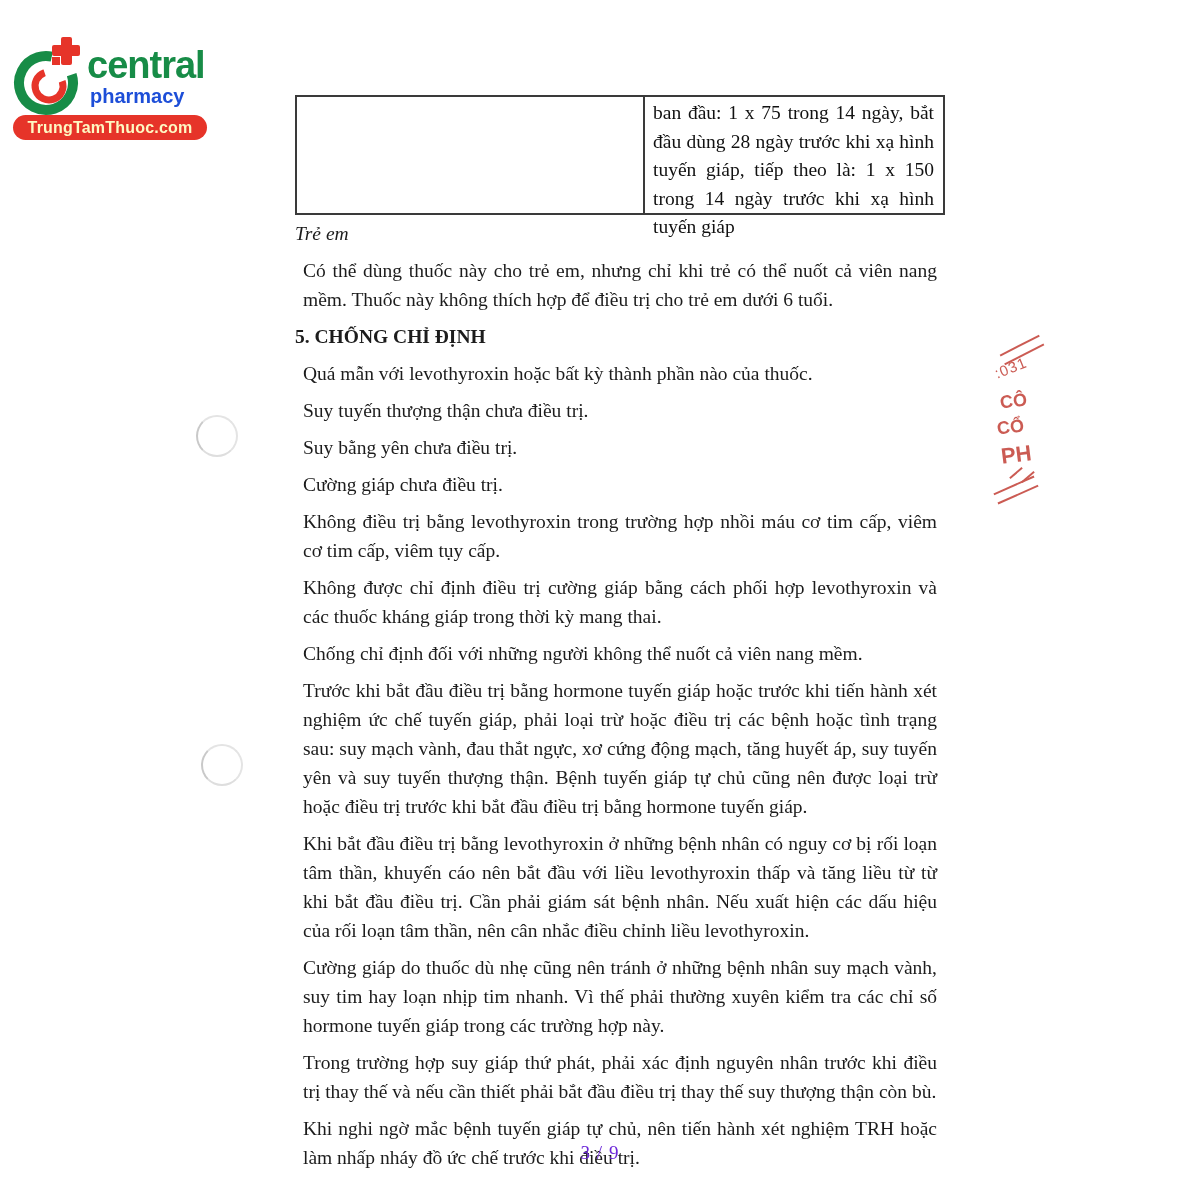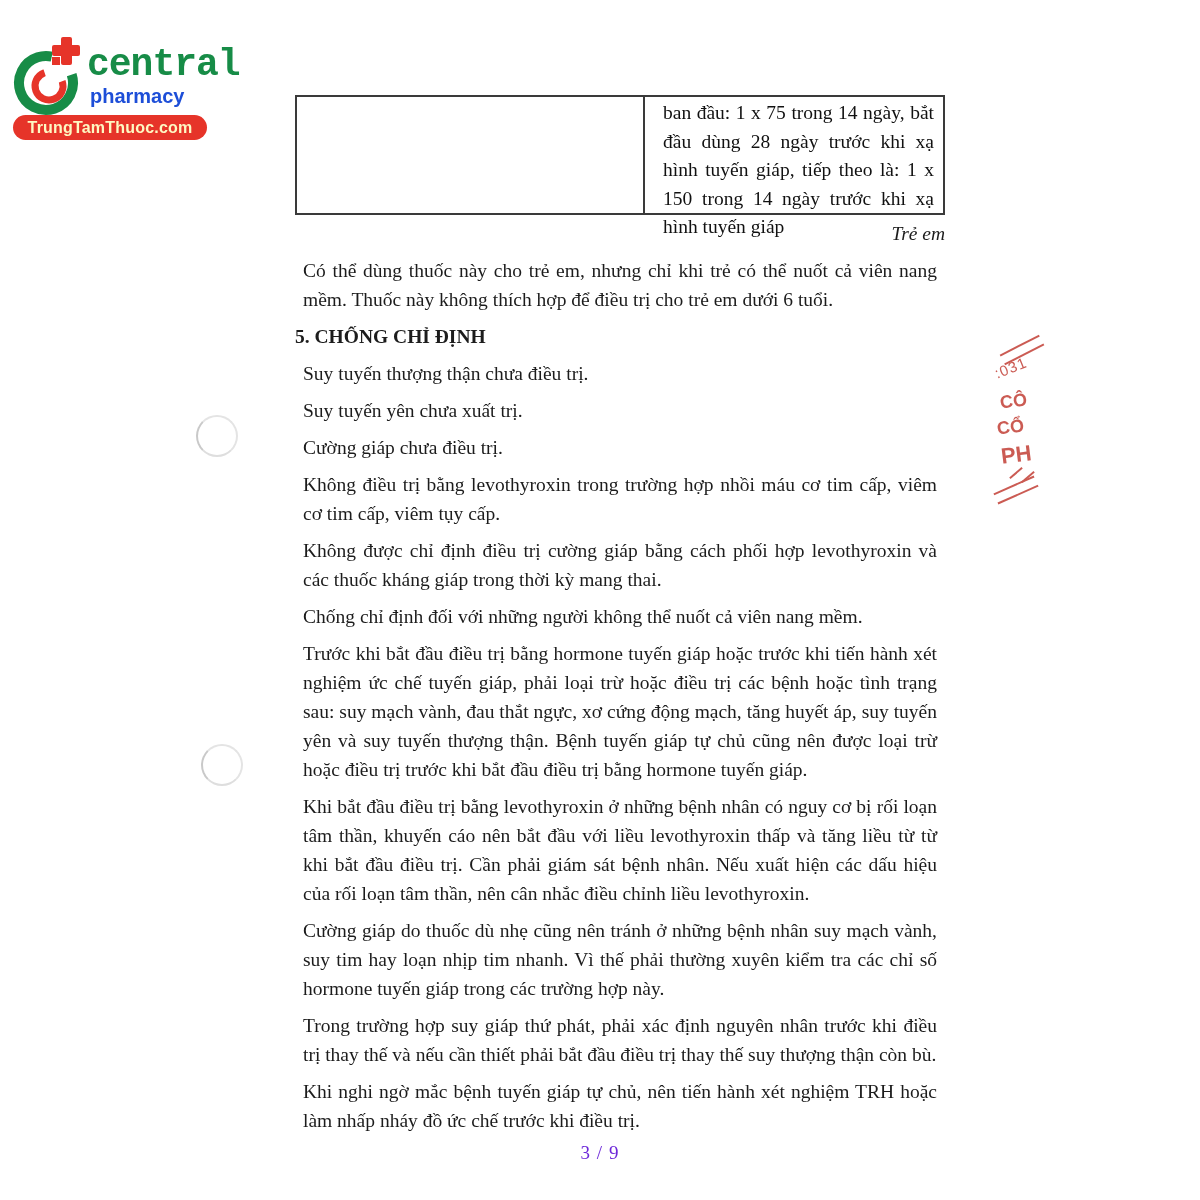--- a/index.html
+++ b/index.html
@@ -11,7 +11,7 @@
   .logo{position:absolute;left:13px;top:36px;width:210px;height:112px;}
   .logo svg{position:absolute;left:0;top:0;}
   .logo .brand{
-    position:absolute;left:74px;top:10px;font-family:Liberation Mono, monospace;
+    position:absolute;left:74px;top:10px;font-family:Liberation Sans, sans-serif;
     font-weight:bold;font-size:38px;color:#178c47;letter-spacing:-1px;line-height:1;
   }
   .logo .tagline{

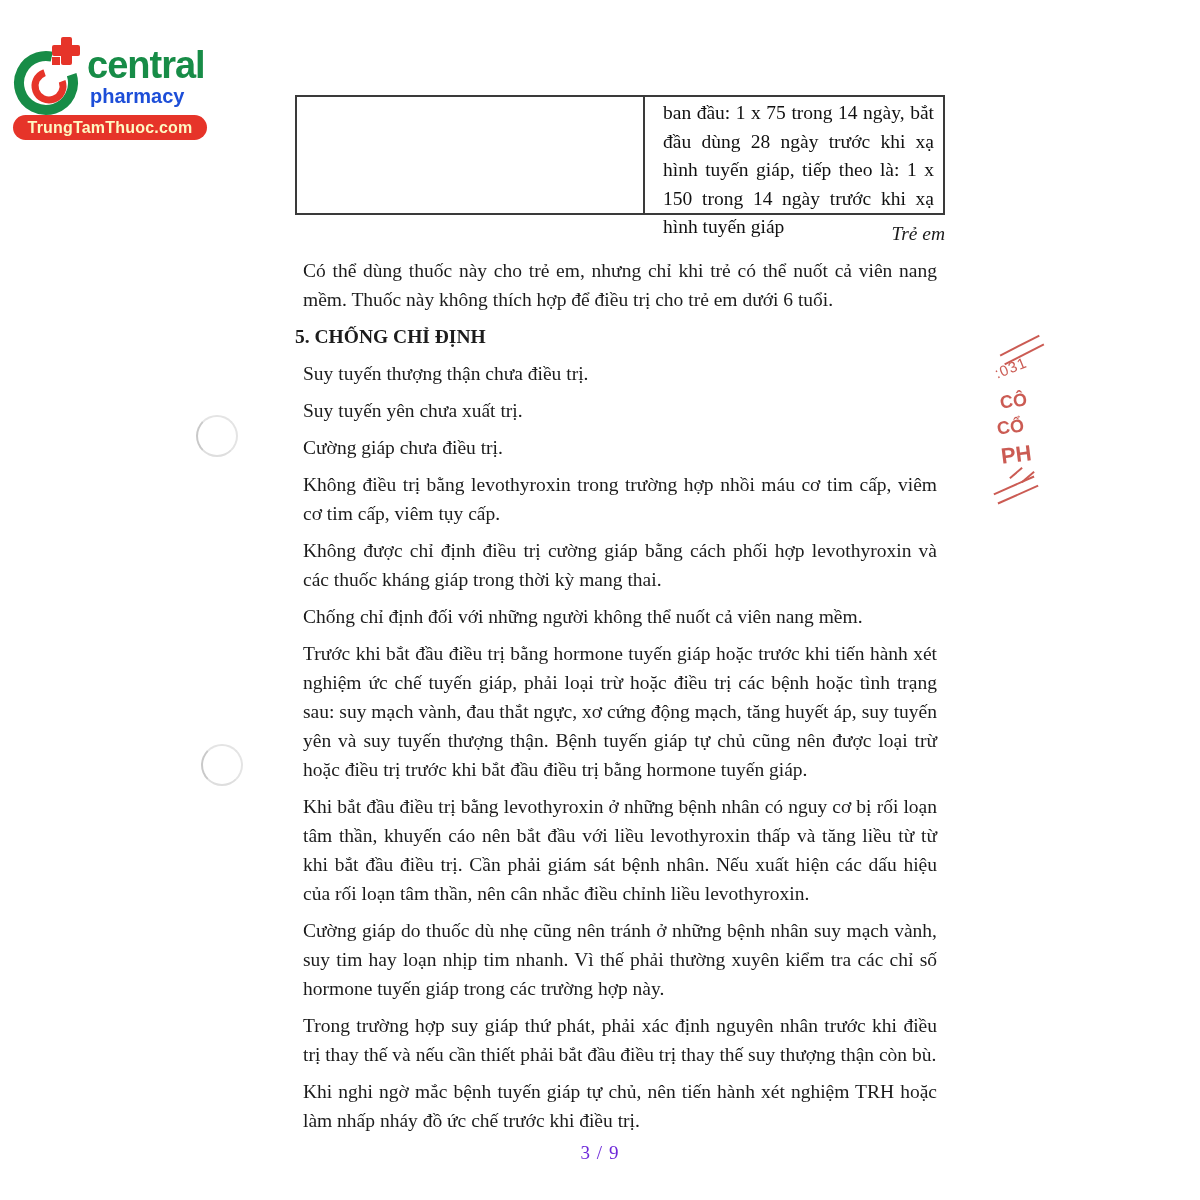--- a/index.html
+++ b/index.html
@@ -30,7 +30,7 @@
   }
   .dose-table .cell-left{width:348px;border-right:2px solid #3a3a3a;box-sizing:border-box;}
   .dose-table .cell-right{
-    flex:1;padding:2px 9px 0 18px;font-size:19.5px;line-height:28.5px;
+    flex:1;padding:2px 9px 0 8px;font-size:19.5px;line-height:28.5px;
     text-align:justify;color:#111;
   }
   

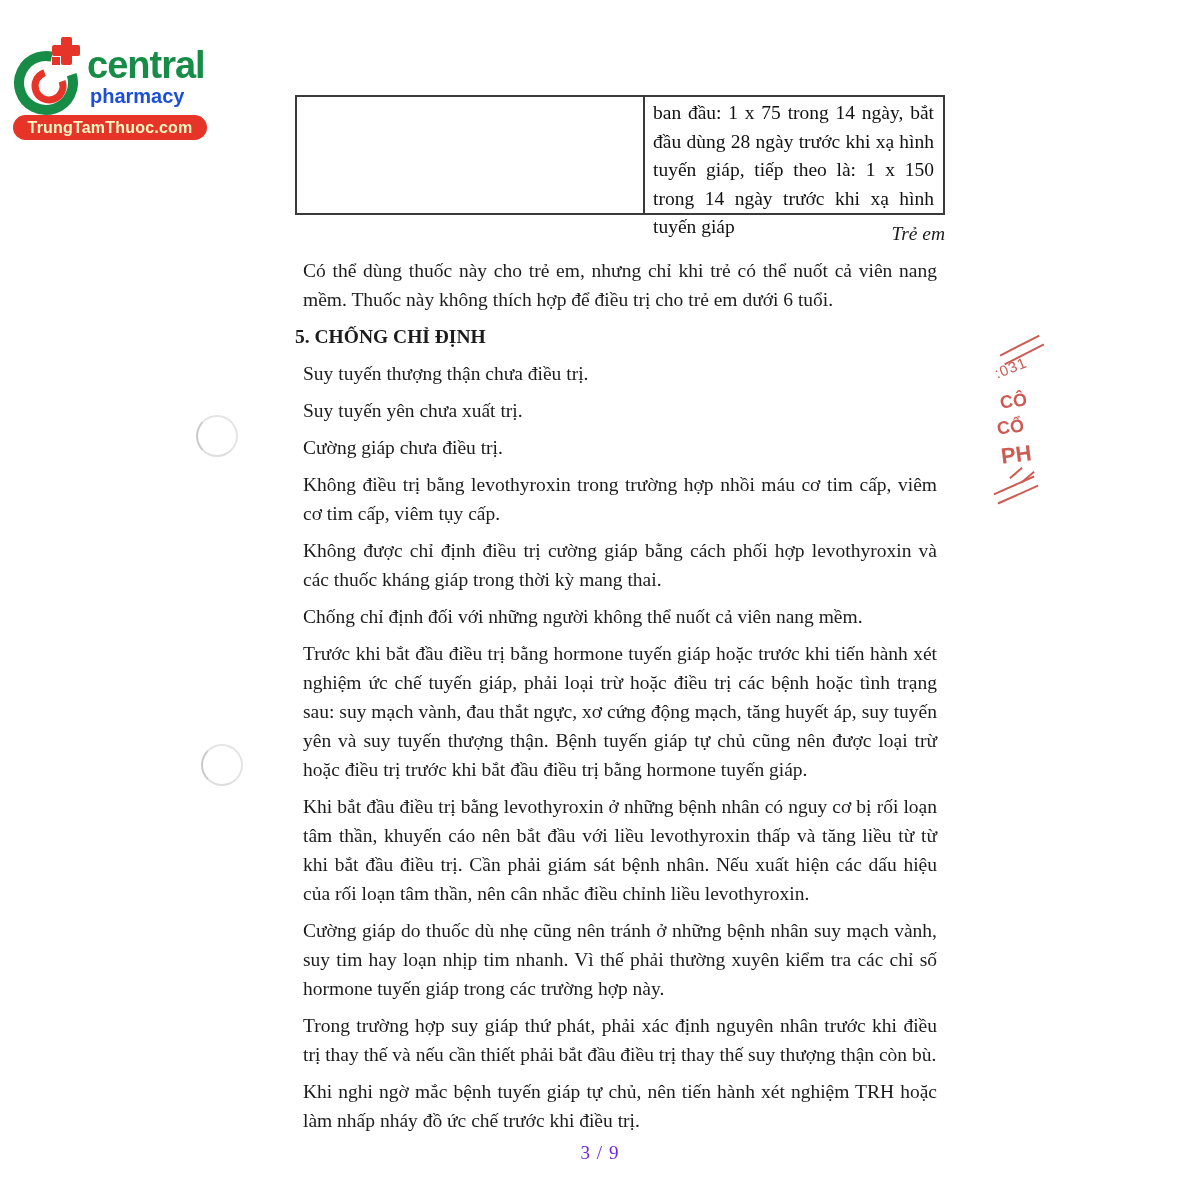--- a/index.html
+++ b/index.html
@@ -40,7 +40,7 @@
   }
   .content .blk-p{margin:8px;}
   .content .blk-h{margin:0;font-weight:bold;text-align:left;}
-  .content .blk-italic{margin:0;font-style:italic;text-align:right;}
+  .content .blk-italic{margin:0;font-style:italic;text-align:left;}
   
   .hole{
     position:absolute;width:42px;height:42px;border-radius:50%;

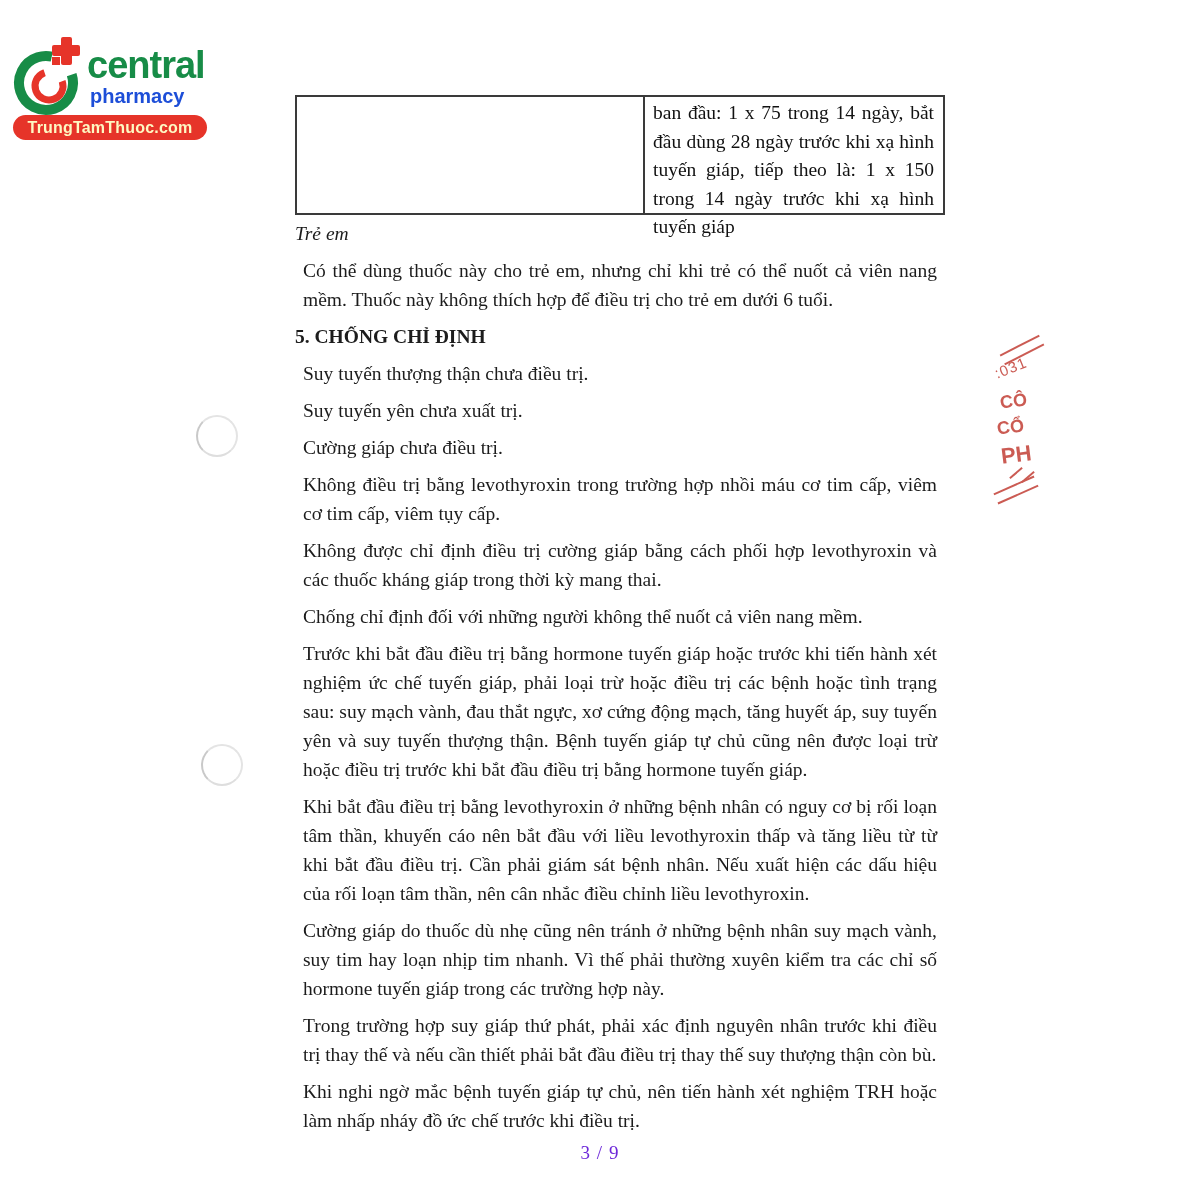--- a/index.html
+++ b/index.html
@@ -95,6 +95,7 @@
   <p class="blk-italic">Trẻ em</p>
   <p class="blk-p">Có thể dùng thuốc này cho trẻ em, nhưng chỉ khi trẻ có thể nuốt cả viên nang mềm. Thuốc này không thích hợp để điều trị cho trẻ em dưới 6 tuổi.</p>
   <p class="blk-h">5. CHỐNG CHỈ ĐỊNH</p>
+  <p class="blk-p">Quá mẫn với levothyroxin hoặc bất kỳ thành phần nào của thuốc.</p>
   <p class="blk-p">Suy tuyến thượng thận chưa điều trị.</p>
   <p class="blk-p">Suy tuyến yên chưa xuất trị.</p>
   <p class="blk-p">Cường giáp chưa điều trị.</p>

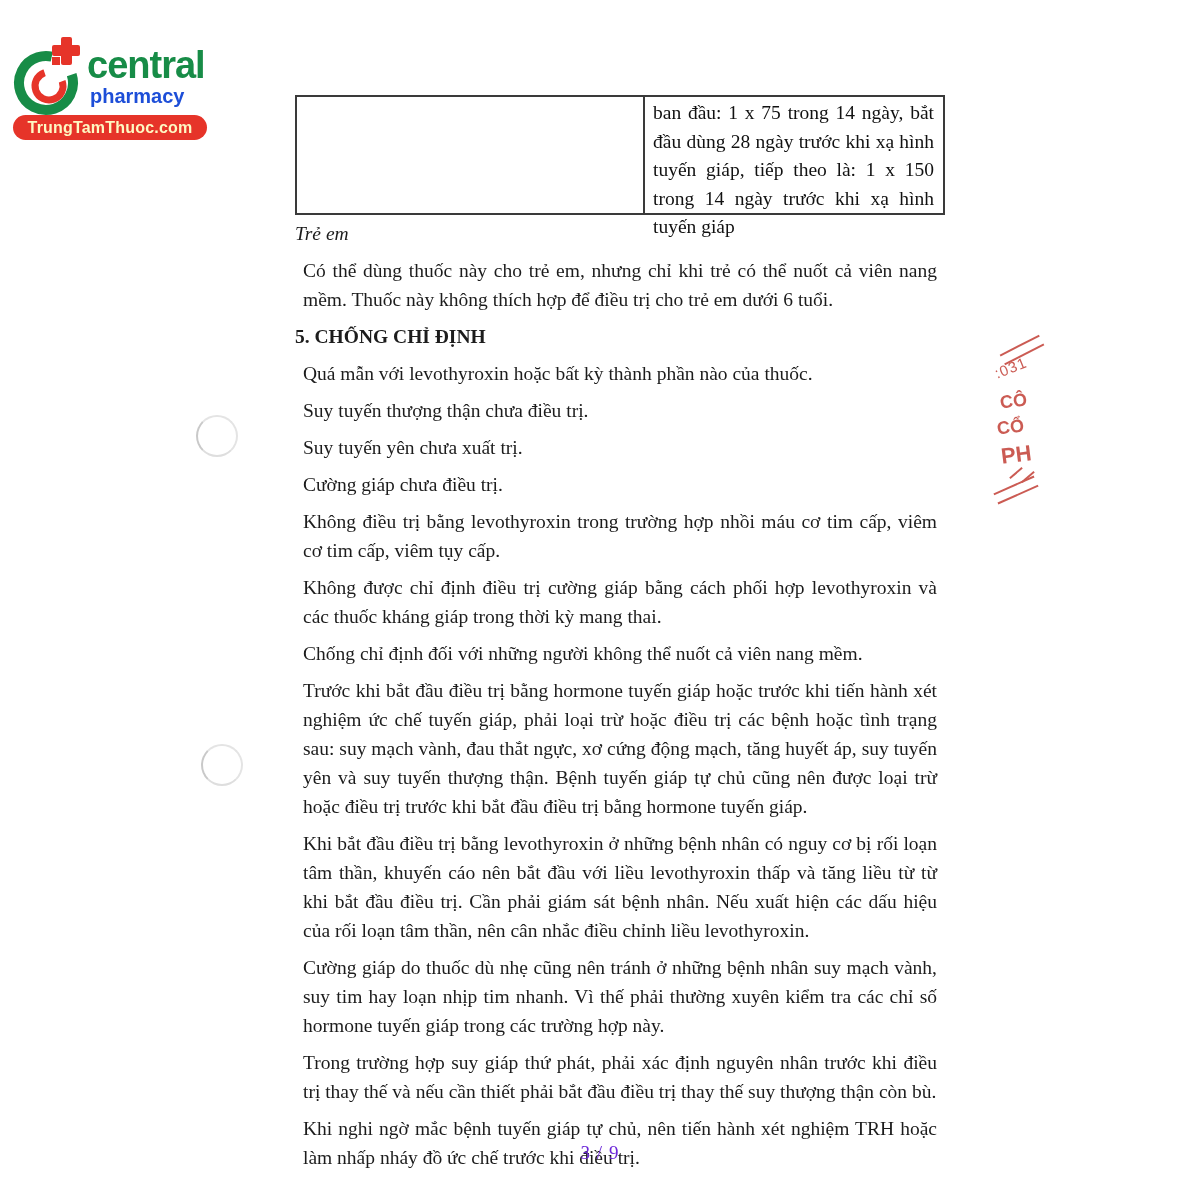--- a/index.html
+++ b/index.html
@@ -97,7 +97,7 @@
   <p class="blk-h">5. CHỐNG CHỈ ĐỊNH</p>
   <p class="blk-p">Quá mẫn với levothyroxin hoặc bất kỳ thành phần nào của thuốc.</p>
   <p class="blk-p">Suy tuyến thượng thận chưa điều trị.</p>
-  <p class="blk-p">Suy tuyến yên chưa xuất trị.</p>
+  <p class="blk-p">Suy bằng yên chưa điều trị.</p>
   <p class="blk-p">Cường giáp chưa điều trị.</p>
   <p class="blk-p">Không điều trị bằng levothyroxin trong trường hợp nhồi máu cơ tim cấp, viêm cơ tim cấp, viêm tụy cấp.</p>
   <p class="blk-p">Không được chỉ định điều trị cường giáp bằng cách phối hợp levothyroxin và các thuốc kháng giáp trong thời kỳ mang thai.</p>

